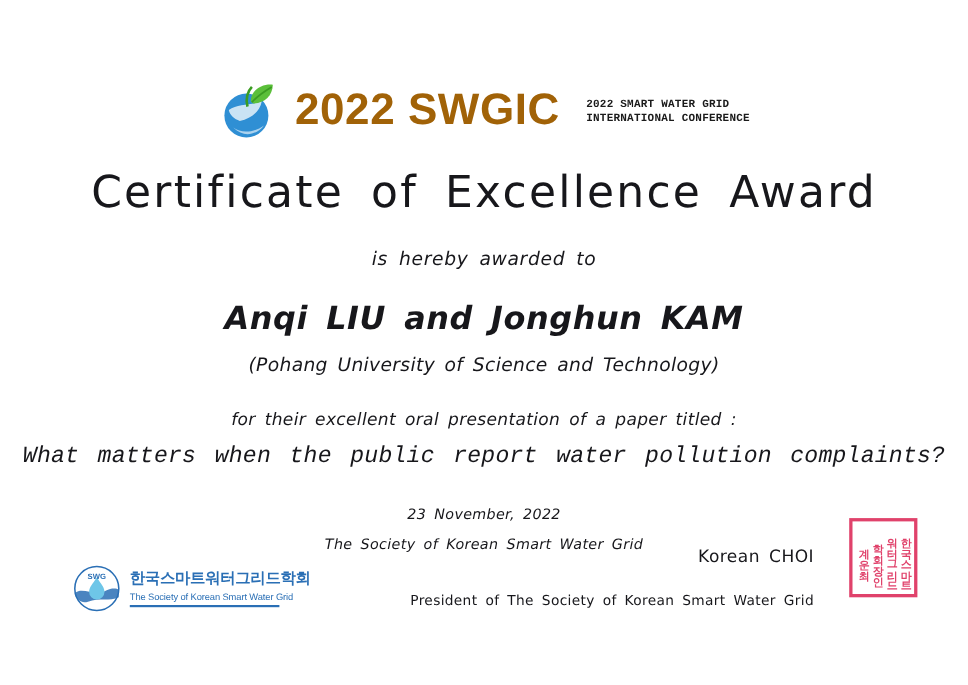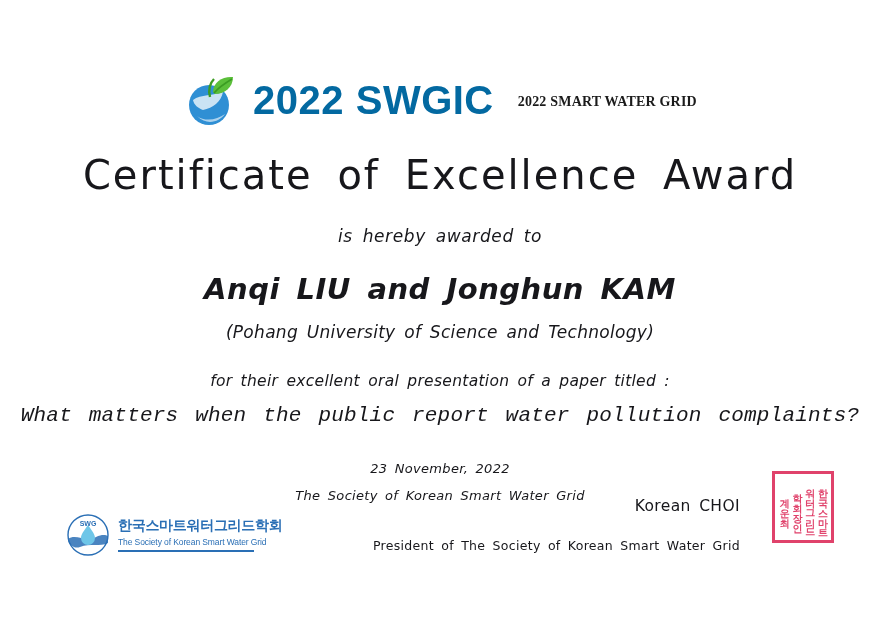--- a/index.html
+++ b/index.html
@@ -41,7 +41,7 @@
     font-family: "Liberation Sans", sans-serif;
     font-size: 40px;
     font-weight: bold;
-    color: #0369a1;
+    color: #a16207;
     letter-spacing: 0.5px;
     line-height: 1;
   }

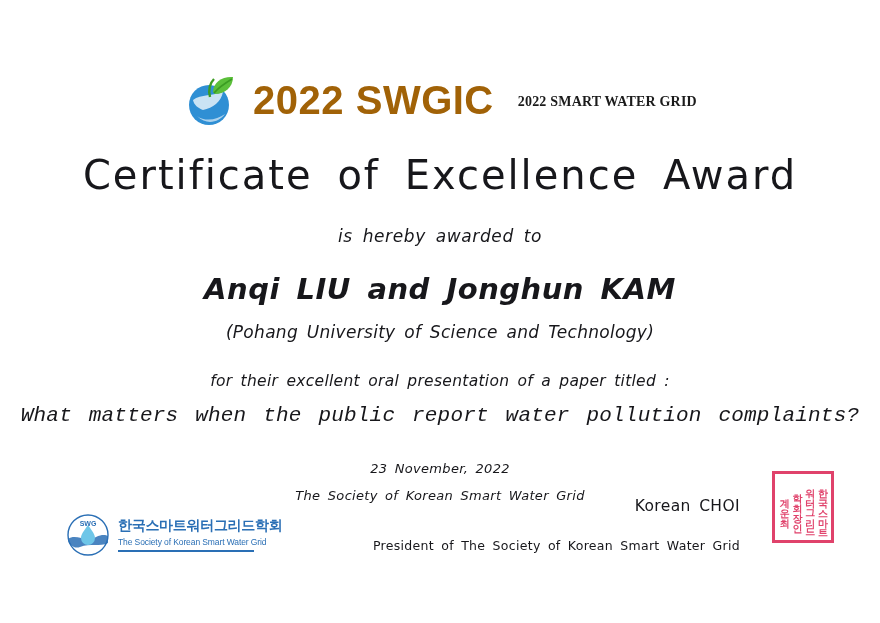--- a/index.html
+++ b/index.html
@@ -46,8 +46,8 @@
     line-height: 1;
   }
   .swgic-sub {
-    font-family: Liberation Serif, serif;
-    font-size: 14px;
+    font-family: Liberation Mono, monospace;
+    font-size: 10px;
     font-weight: bold;
     color: #1b1b1b;
     line-height: 1.35;

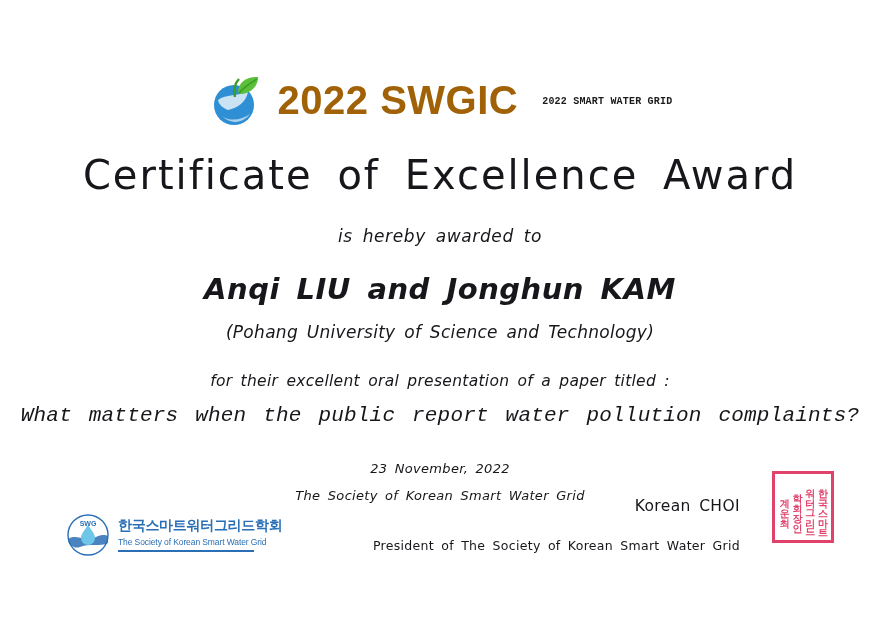--- a/index.html
+++ b/index.html
@@ -257,6 +257,7 @@
     <div class="swgic-title">2022 SWGIC</div>
     <div class="swgic-sub">
       <div>2022 SMART WATER GRID</div>
+      <div>INTERNATIONAL CONFERENCE</div>
     </div>
   </div>
 

